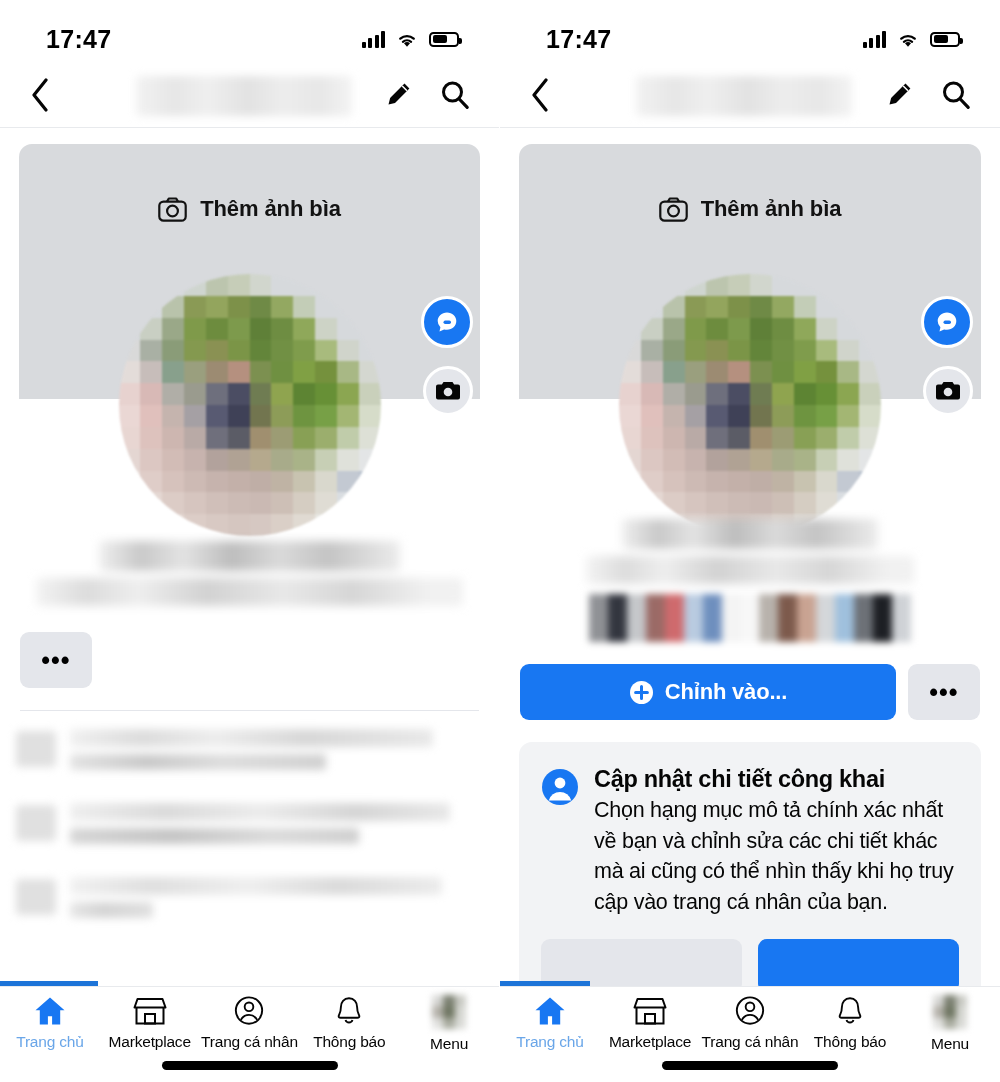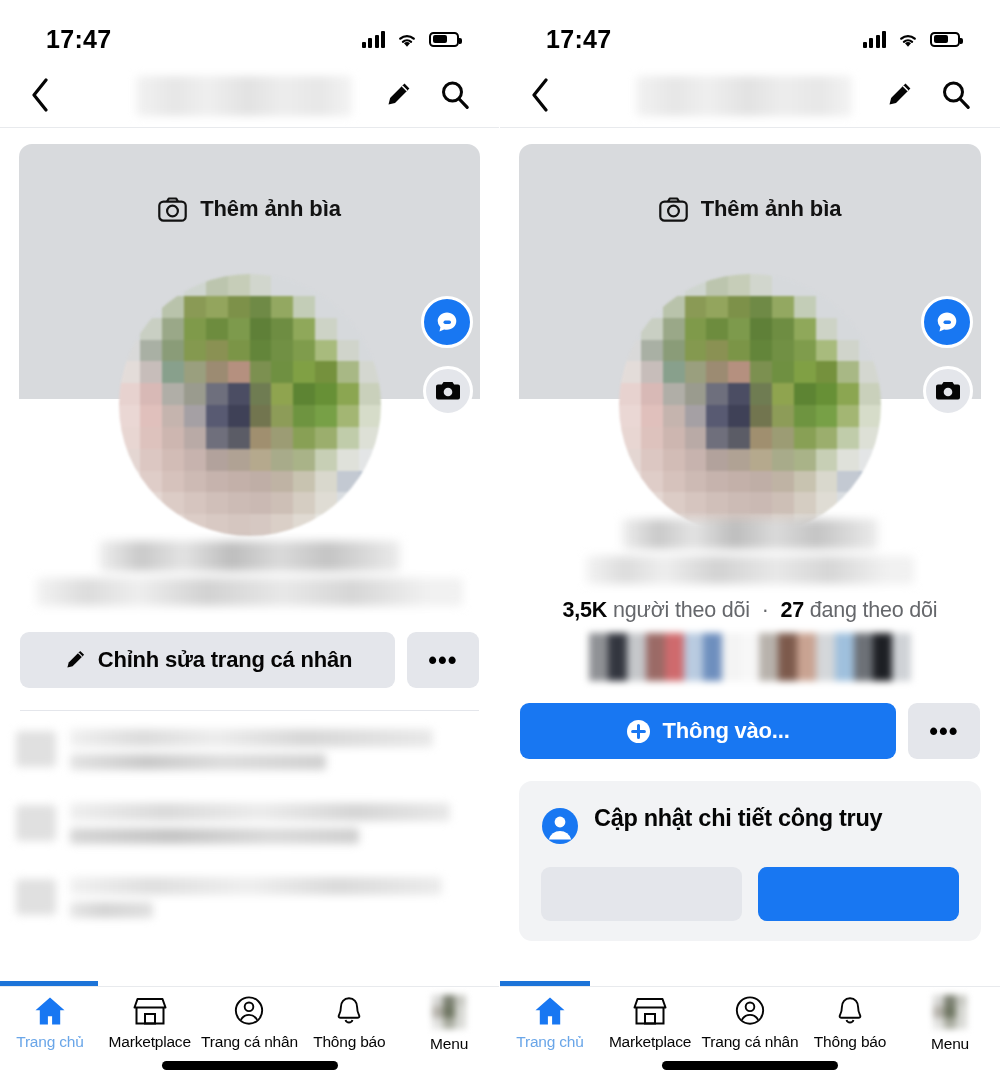--- a/index.html
+++ b/index.html
@@ -737,13 +737,6 @@
       <div class="name-line2" style="width:72%"></div>
     </div>
 
-    <div class="stats" style="margin-top:14px">
-      <b>3,5K</b>
-      <span>người theo dõi</span>
-      <span class="dot">·</span>
-      <b>27</b>
-      <span>đang theo dõi</span>
-    </div>
 
     <div class="friend-strip">
       <span style="background:#8f9195"></span>

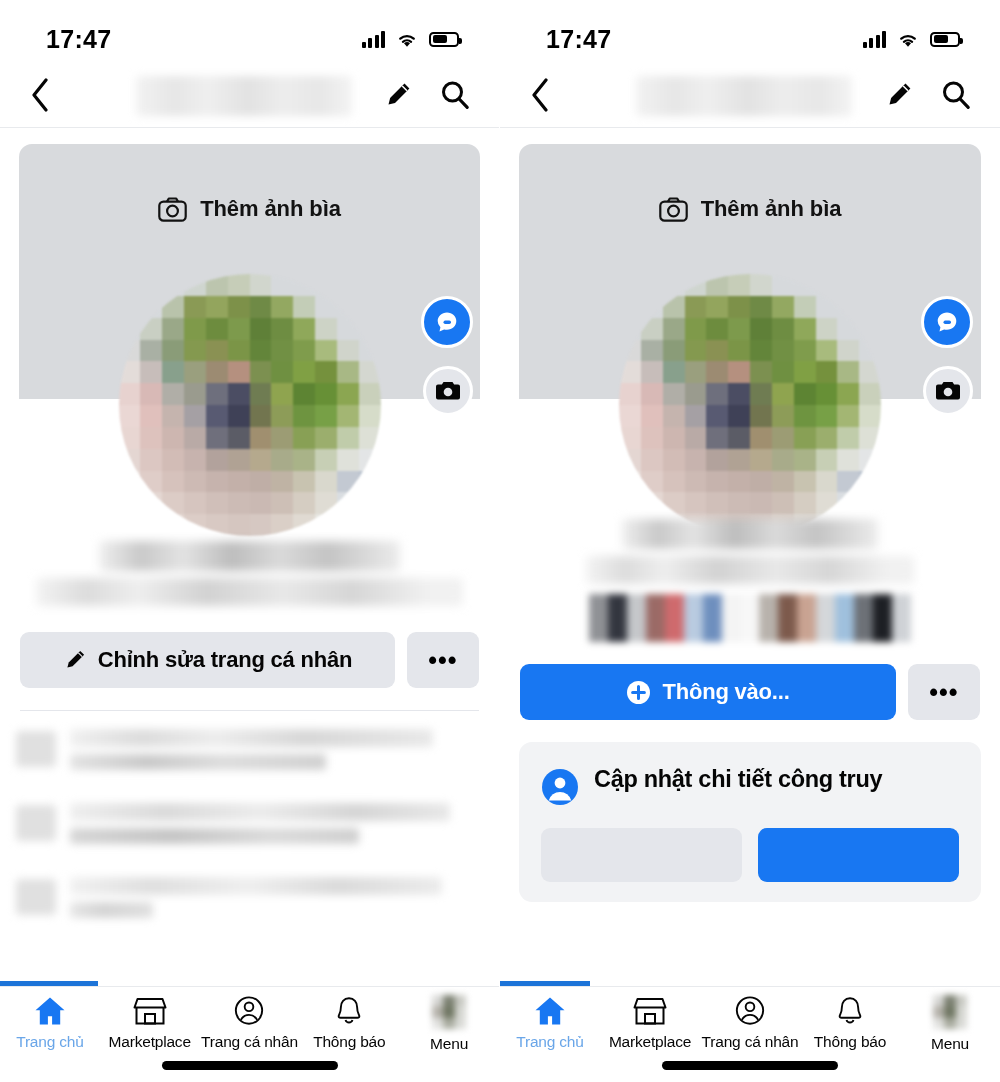--- a/index.html
+++ b/index.html
@@ -421,15 +421,6 @@
 
 
     <div class="btnrow">
-      <div class="btn btn-secondary">
-        <span>
-          <svg width="24" height="24" viewBox="0 0 30 30">
-              <path d="M21.5 3.6l4.9 4.9-14.4 14.4-6.5 1.6 1.6-6.5z" fill="#050505"></path>
-              <path d="M19.2 6l4.8 4.8" stroke="#e4e6eb" stroke-width="1.5"></path>
-            </svg>
-        </span>
-        <span>Chỉnh sửa trang cá nhân</span>
-      </div>
       <div class="btn btn-more">
         <span style="font-size:25px;letter-spacing:1px;line-height:.6">•••</span>
       </div>

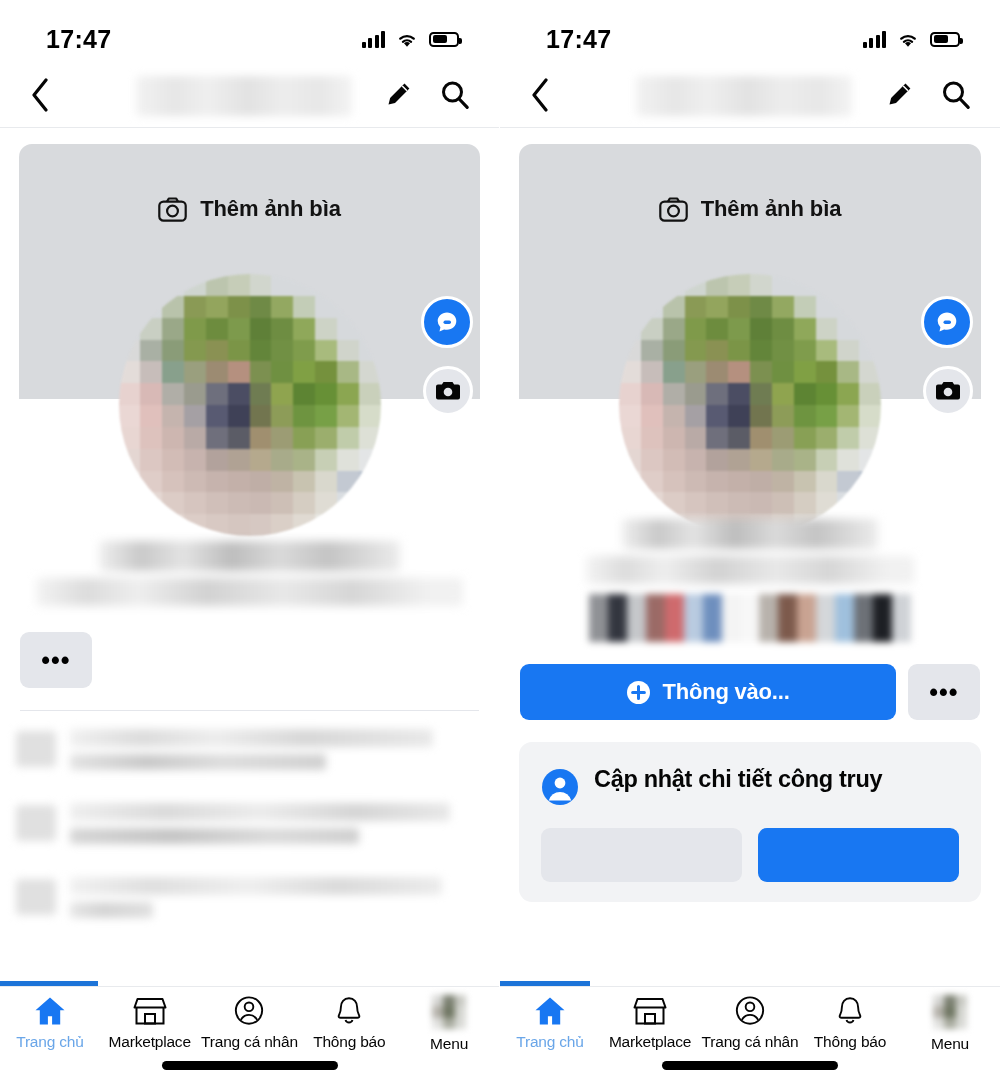--- a/index.html
+++ b/index.html
@@ -757,7 +757,7 @@
               <path d="M12.5 6.6v11.8M6.6 12.5h11.8" stroke="#1877f2" stroke-width="3" stroke-linecap="round"></path>
             </svg>
         </span>
-        <span>Thông vào...</span>
+        <span>Chỉnh vào...</span>
       </div>
       <div class="btn btn-more">
         <span style="font-size:25px;letter-spacing:1px;line-height:.6">•••</span>

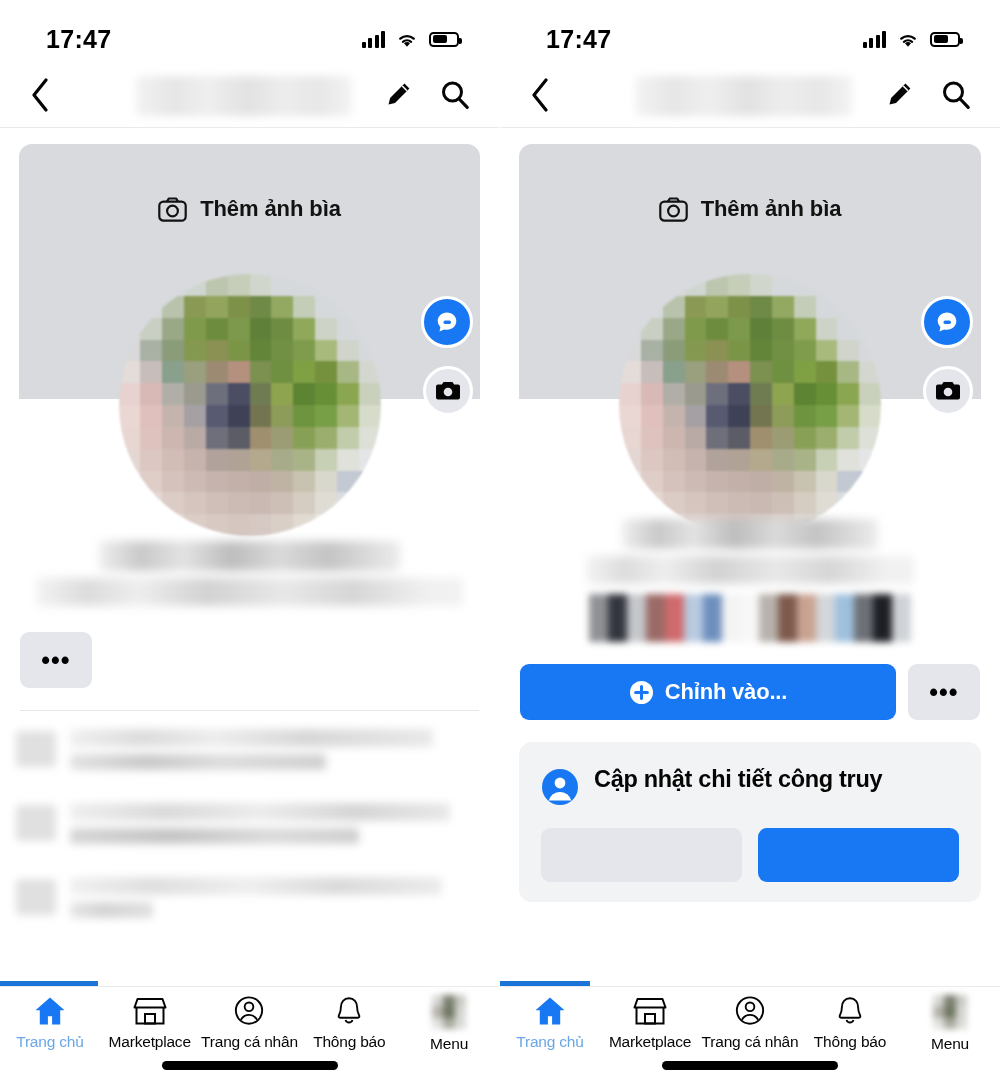--- a/index.html
+++ b/index.html
@@ -774,7 +774,7 @@
             </svg>
         </span>
         <div style="flex:1">
-          <div class="infocard-title">Cập nhật chi tiết công truy</div>
+          <div class="infocard-title">Cập nhật chi tiết công khai</div>
         </div>
       </div>
       <div class="infocard-btns">

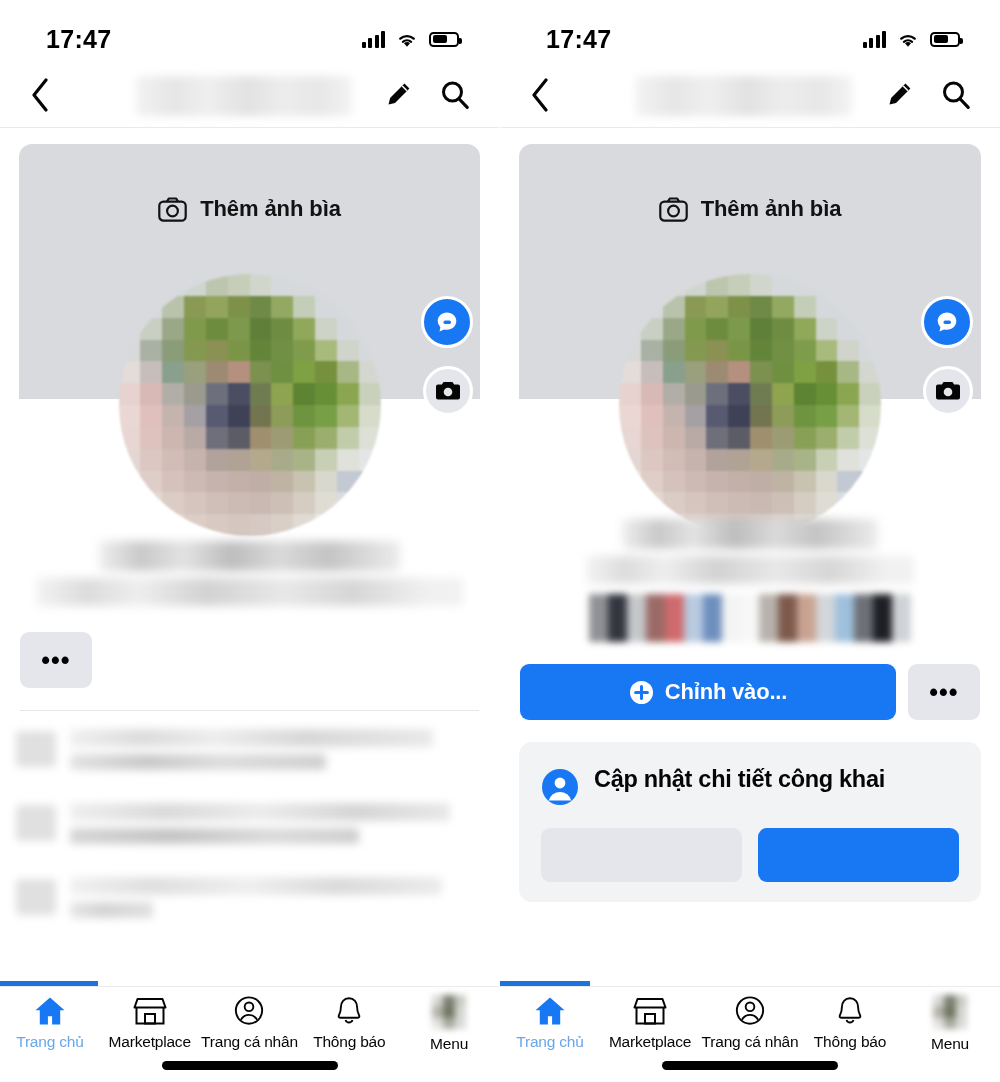--- a/index.html
+++ b/index.html
@@ -775,6 +775,7 @@
         </span>
         <div style="flex:1">
           <div class="infocard-title">Cập nhật chi tiết công khai</div>
+          <div class="infocard-body">Chọn hạng mục mô tả chính xác nhất về bạn và chỉnh sửa các chi tiết khác mà ai cũng có thể nhìn thấy khi họ truy cập vào trang cá nhân của bạn.</div>
         </div>
       </div>
       <div class="infocard-btns">

